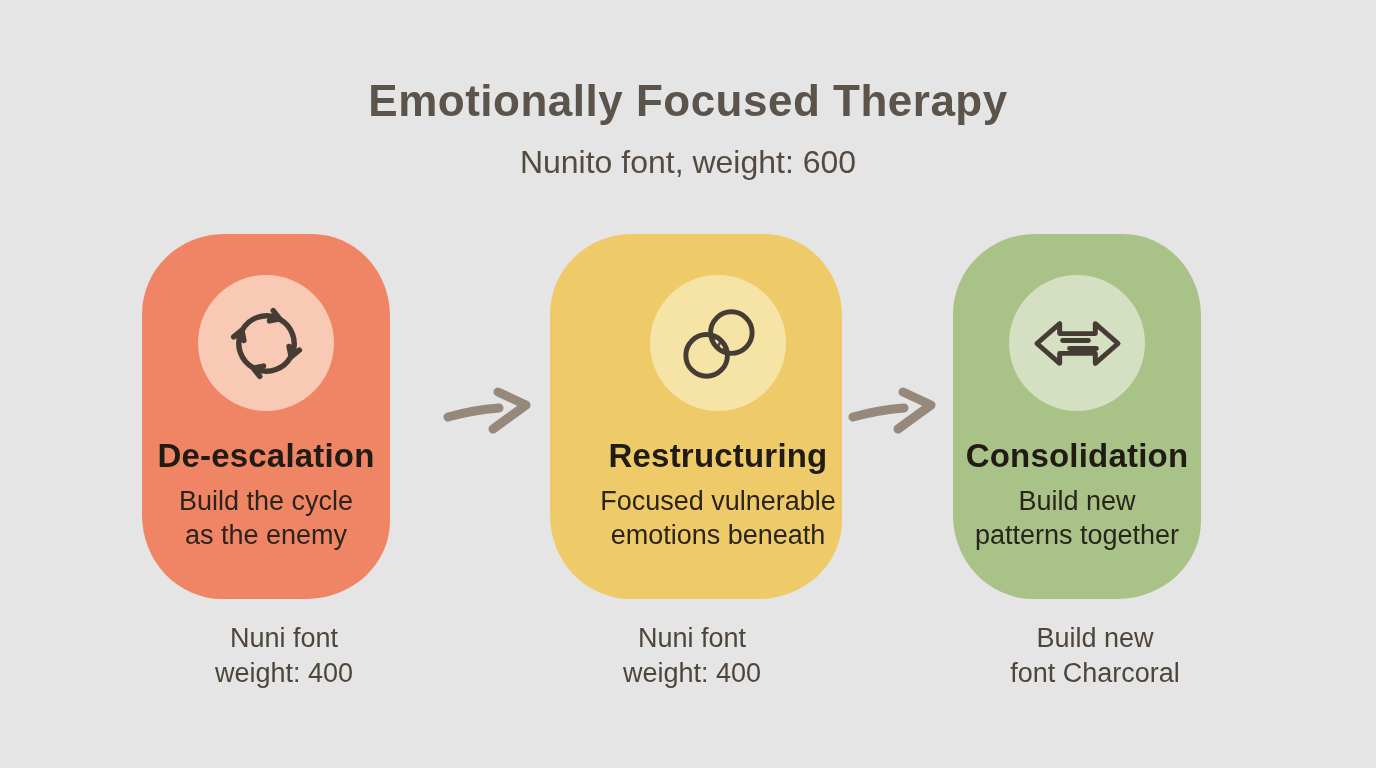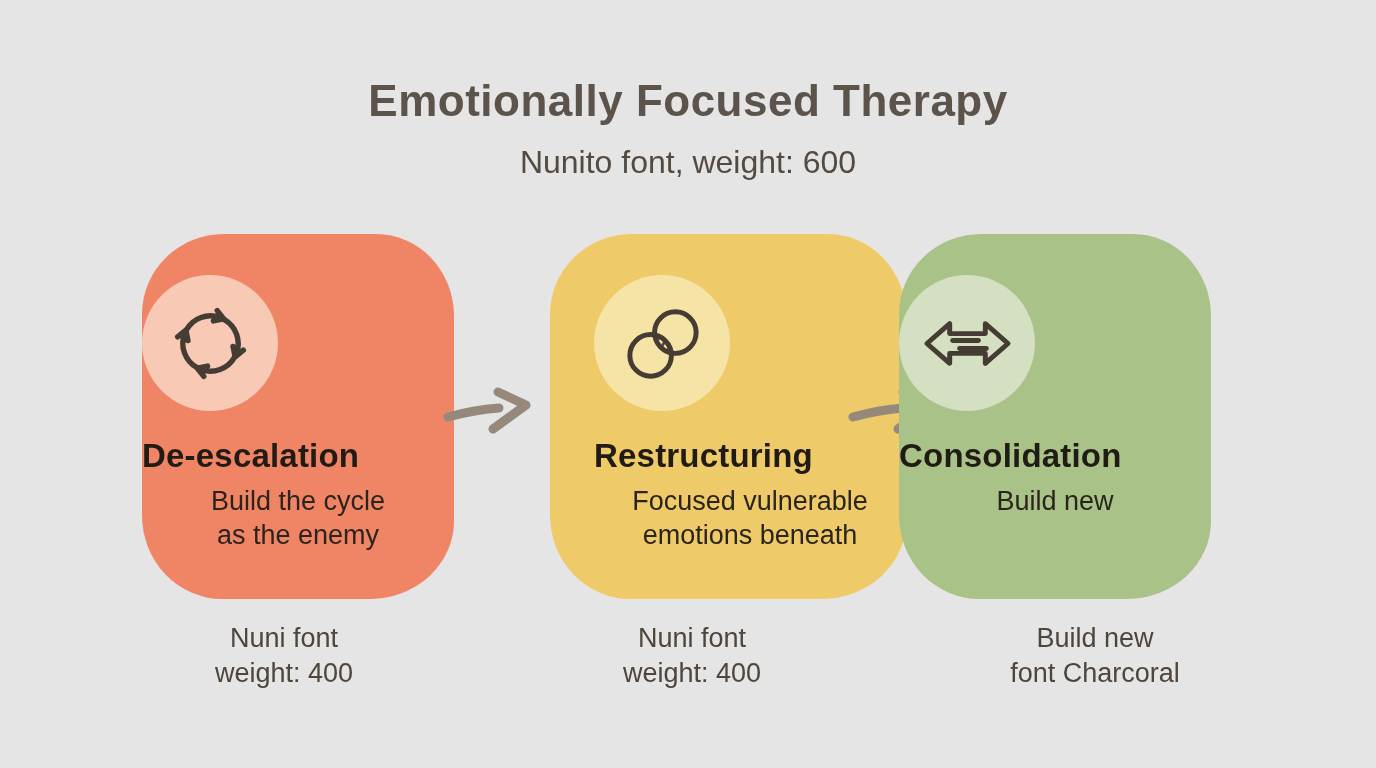--- a/index.html
+++ b/index.html
@@ -31,12 +31,13 @@
   .stage-card {
     position: absolute;
     top: 234px;
-    width: 312px;
+    width: 248px;
     height: 365px;
     background: var(--card-color, #ccc);
     border-radius: 82px 78px 84px 80px / 80px 82px 78px 84px;
     display: flex;
     flex-direction: column;
+    align-items: center;
   }
   .card-0 { left: 142px; }
   .card-1 { left: 550px; padding-left: 44px; }

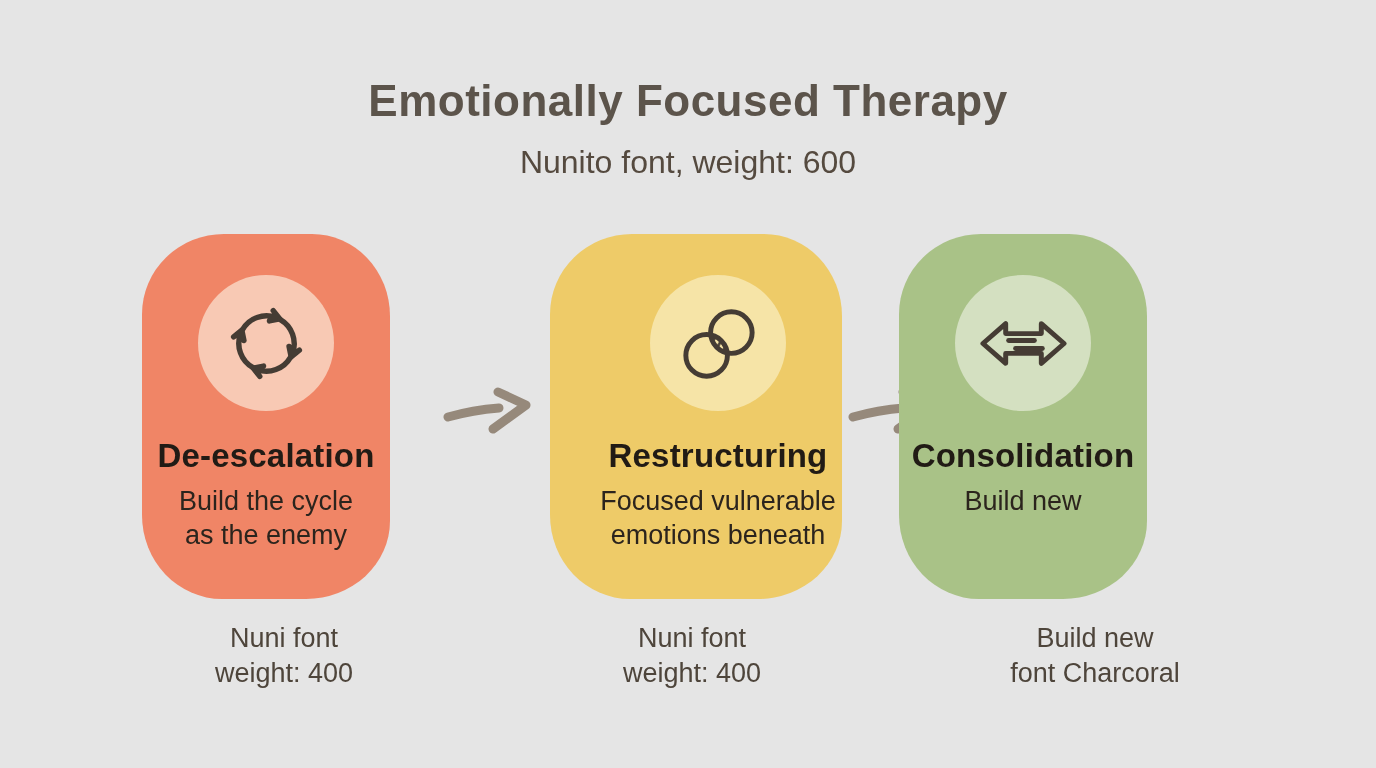--- a/index.html
+++ b/index.html
@@ -41,7 +41,7 @@
   }
   .card-0 { left: 142px; }
   .card-1 { left: 550px; padding-left: 44px; }
-  .card-2 { left: 899px; }
+  .card-2 { left: 953px; }
 
   .icon-circle {
     margin-top: 41px;

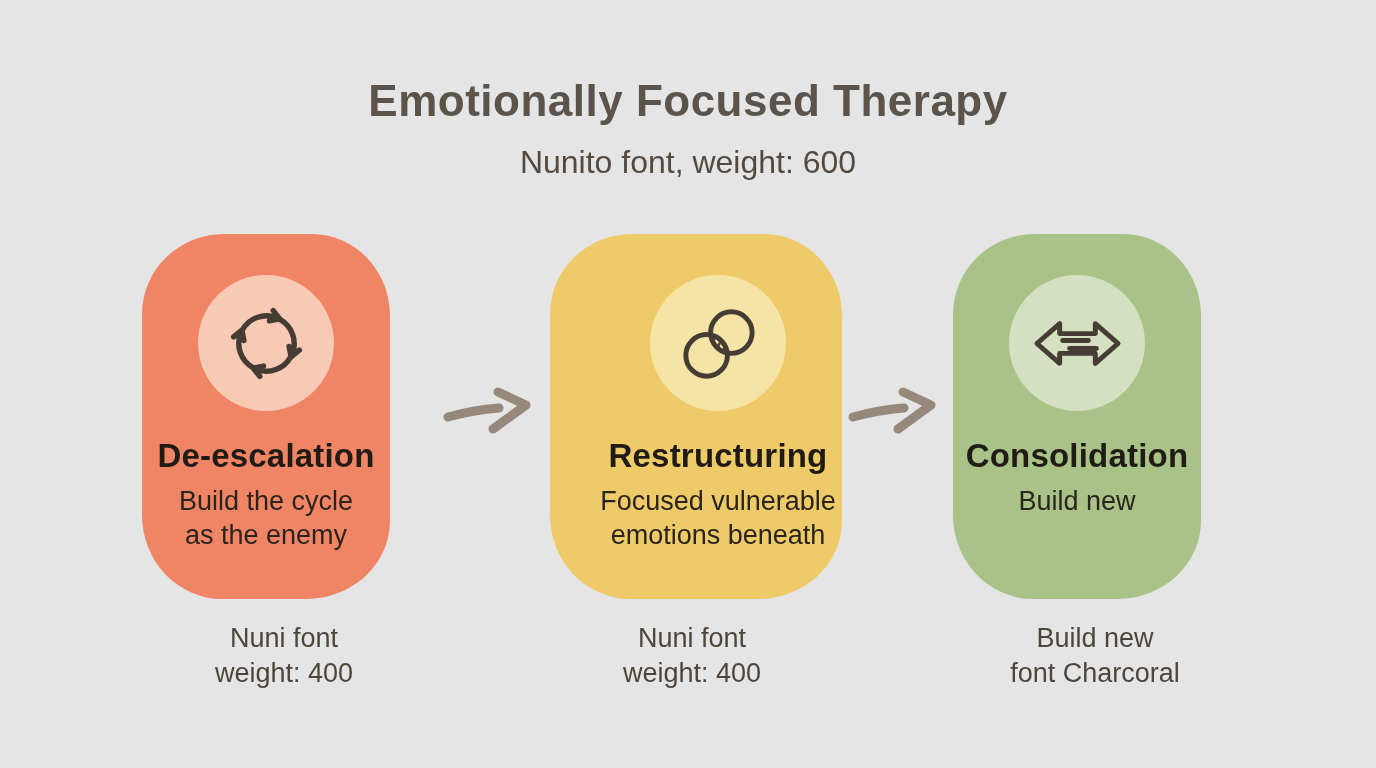--- a/index.html
+++ b/index.html
@@ -154,7 +154,7 @@
       </svg>
     </div>
     <h2 class="stage-name">Consolidation</h2>
-    <p class="stage-desc"><span>Build new</span><br></p>
+    <p class="stage-desc"><span>Build new</span><br><span>patterns together</span></p>
   </div>
 
   <p class="caption caption-0"><span>Nuni font</span><br><span>weight: 400</span></p>

